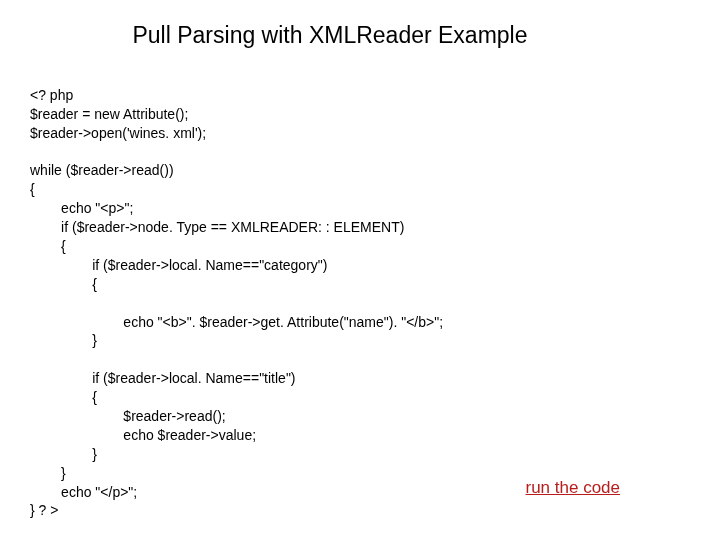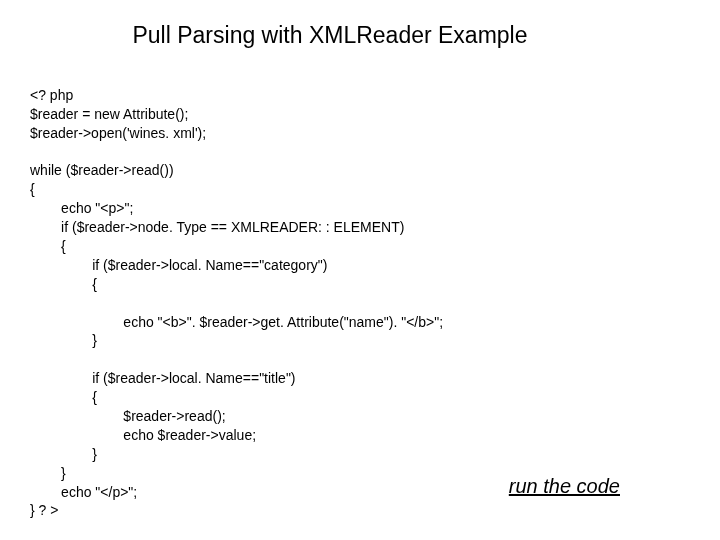--- a/index.html
+++ b/index.html
@@ -35,11 +35,10 @@
     position: absolute;
     right: 40px;
     bottom: 42px;
-    color: #000000;
+    color: #b91c1c;
     text-decoration: underline;
-    font-size: 20px;
+    font-size: 17px;
     cursor: pointer;
-    font-style: italic;
   }
 </style>
 </head>

